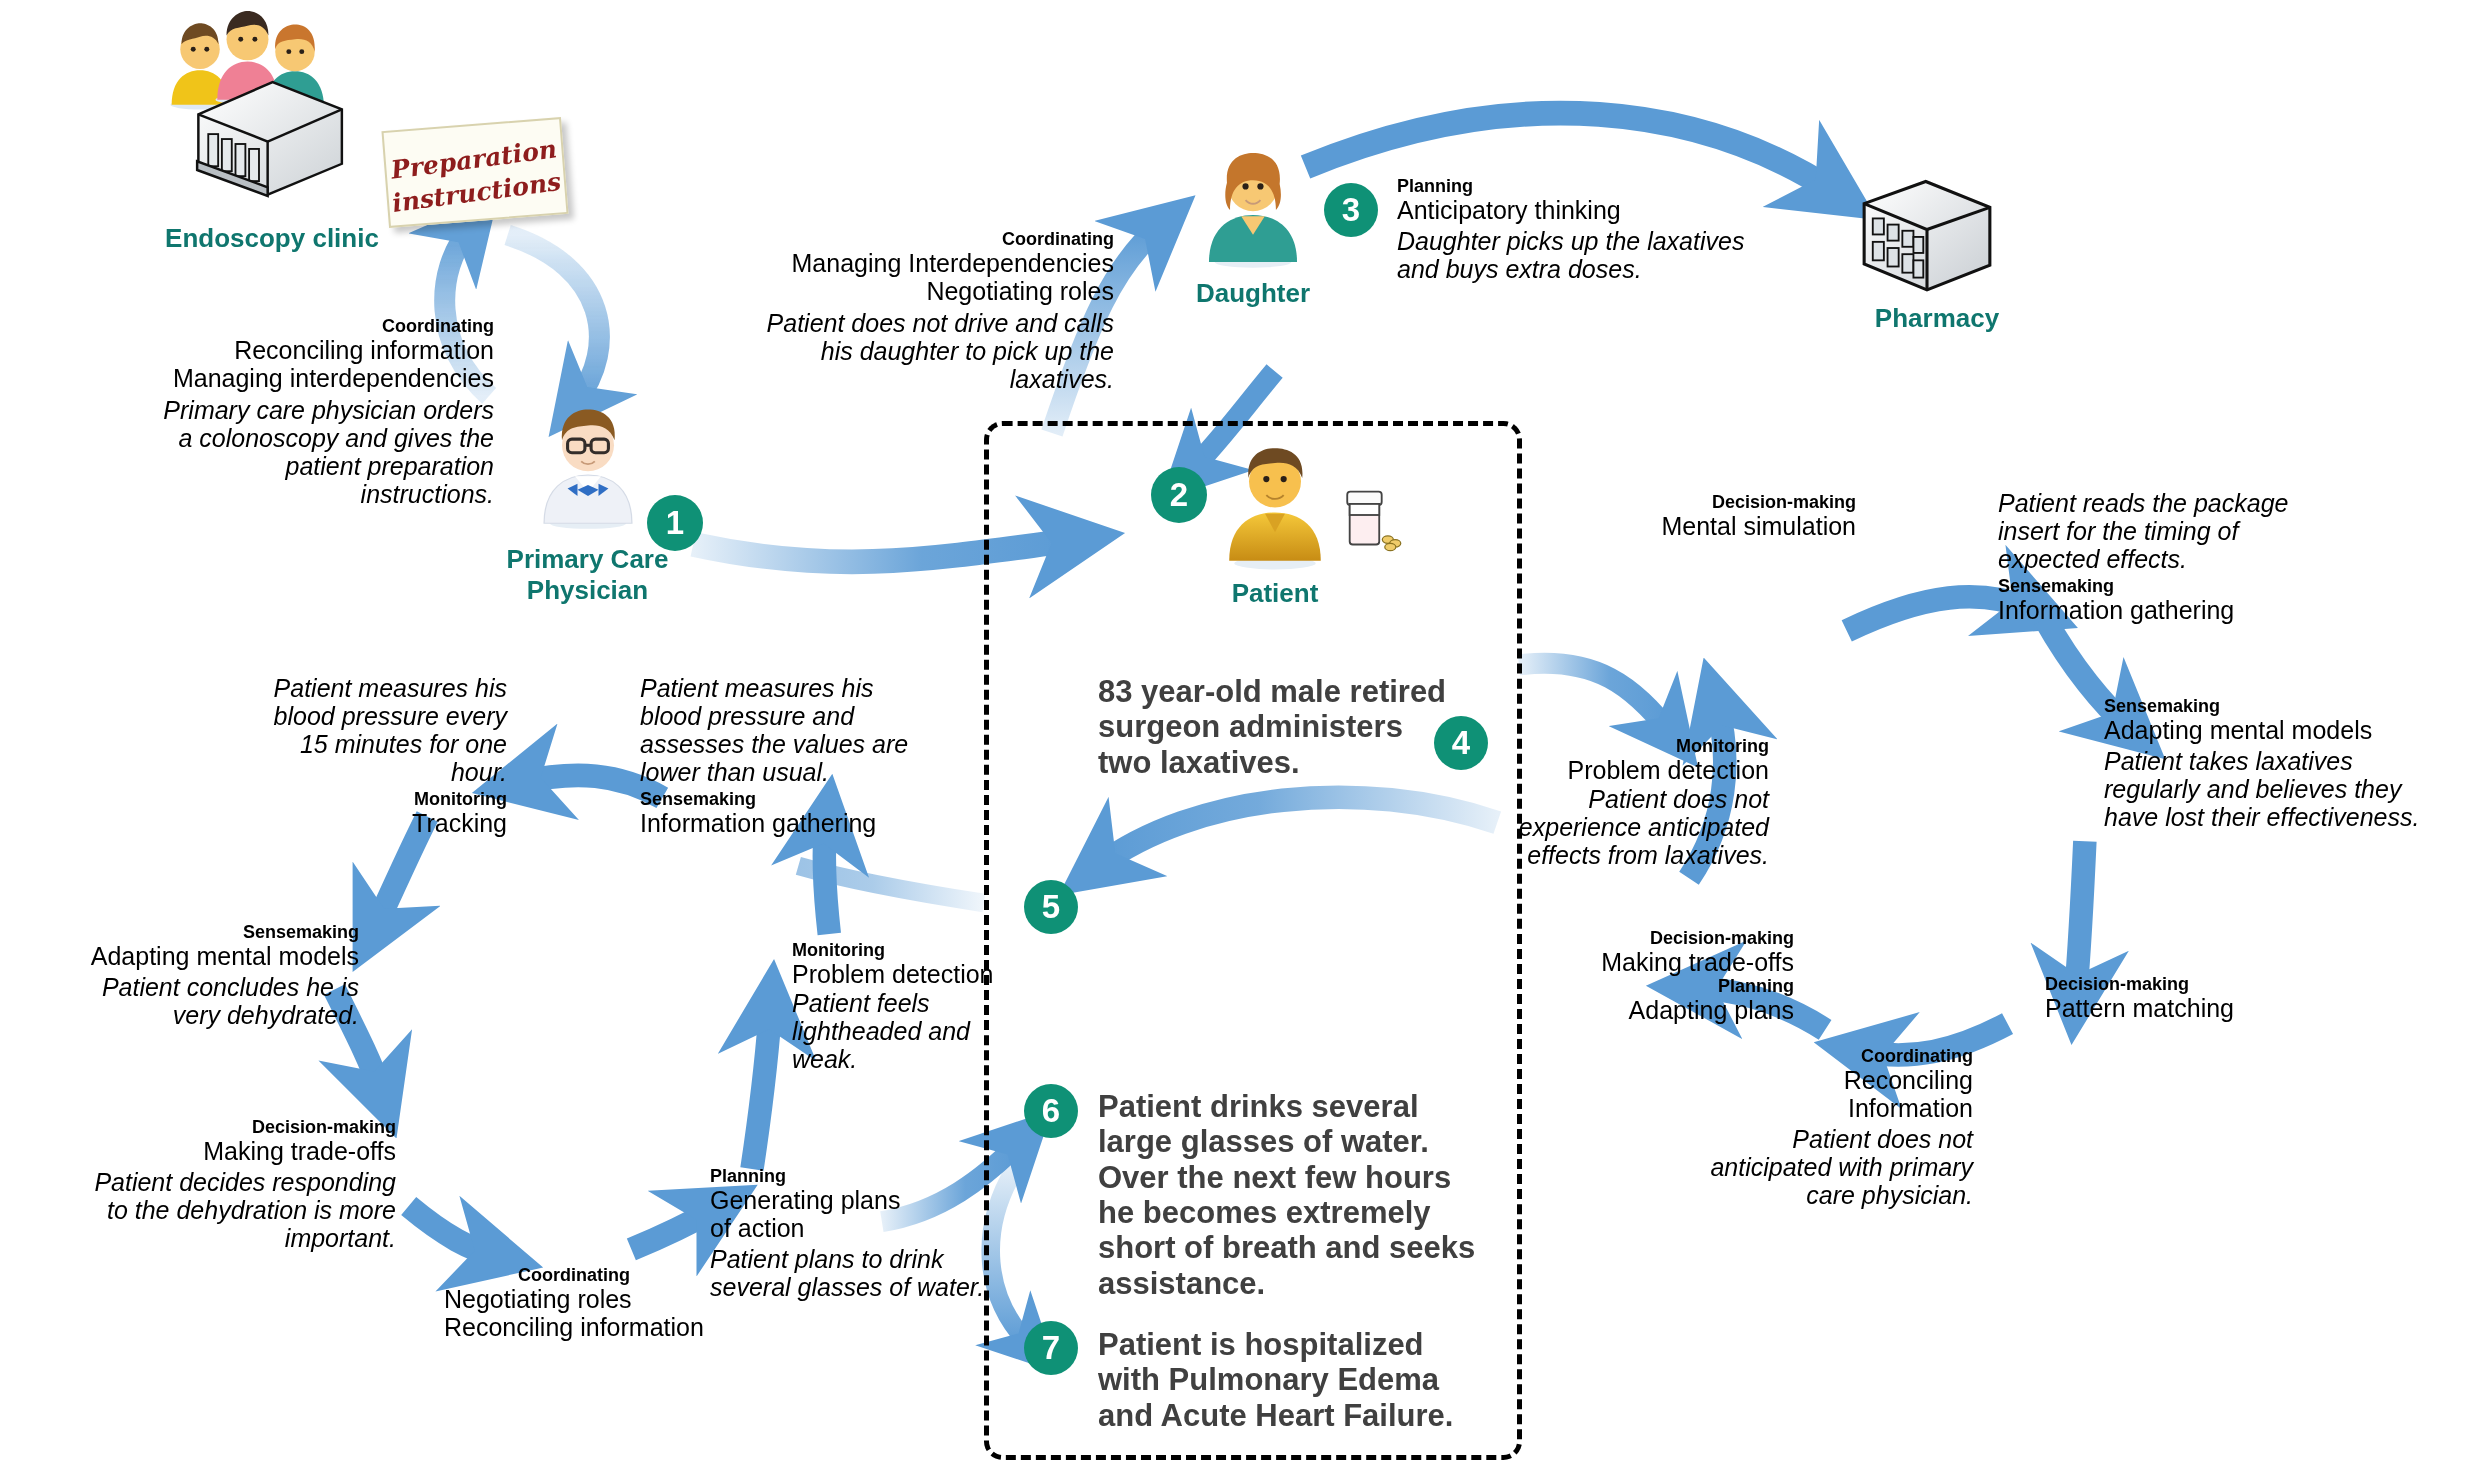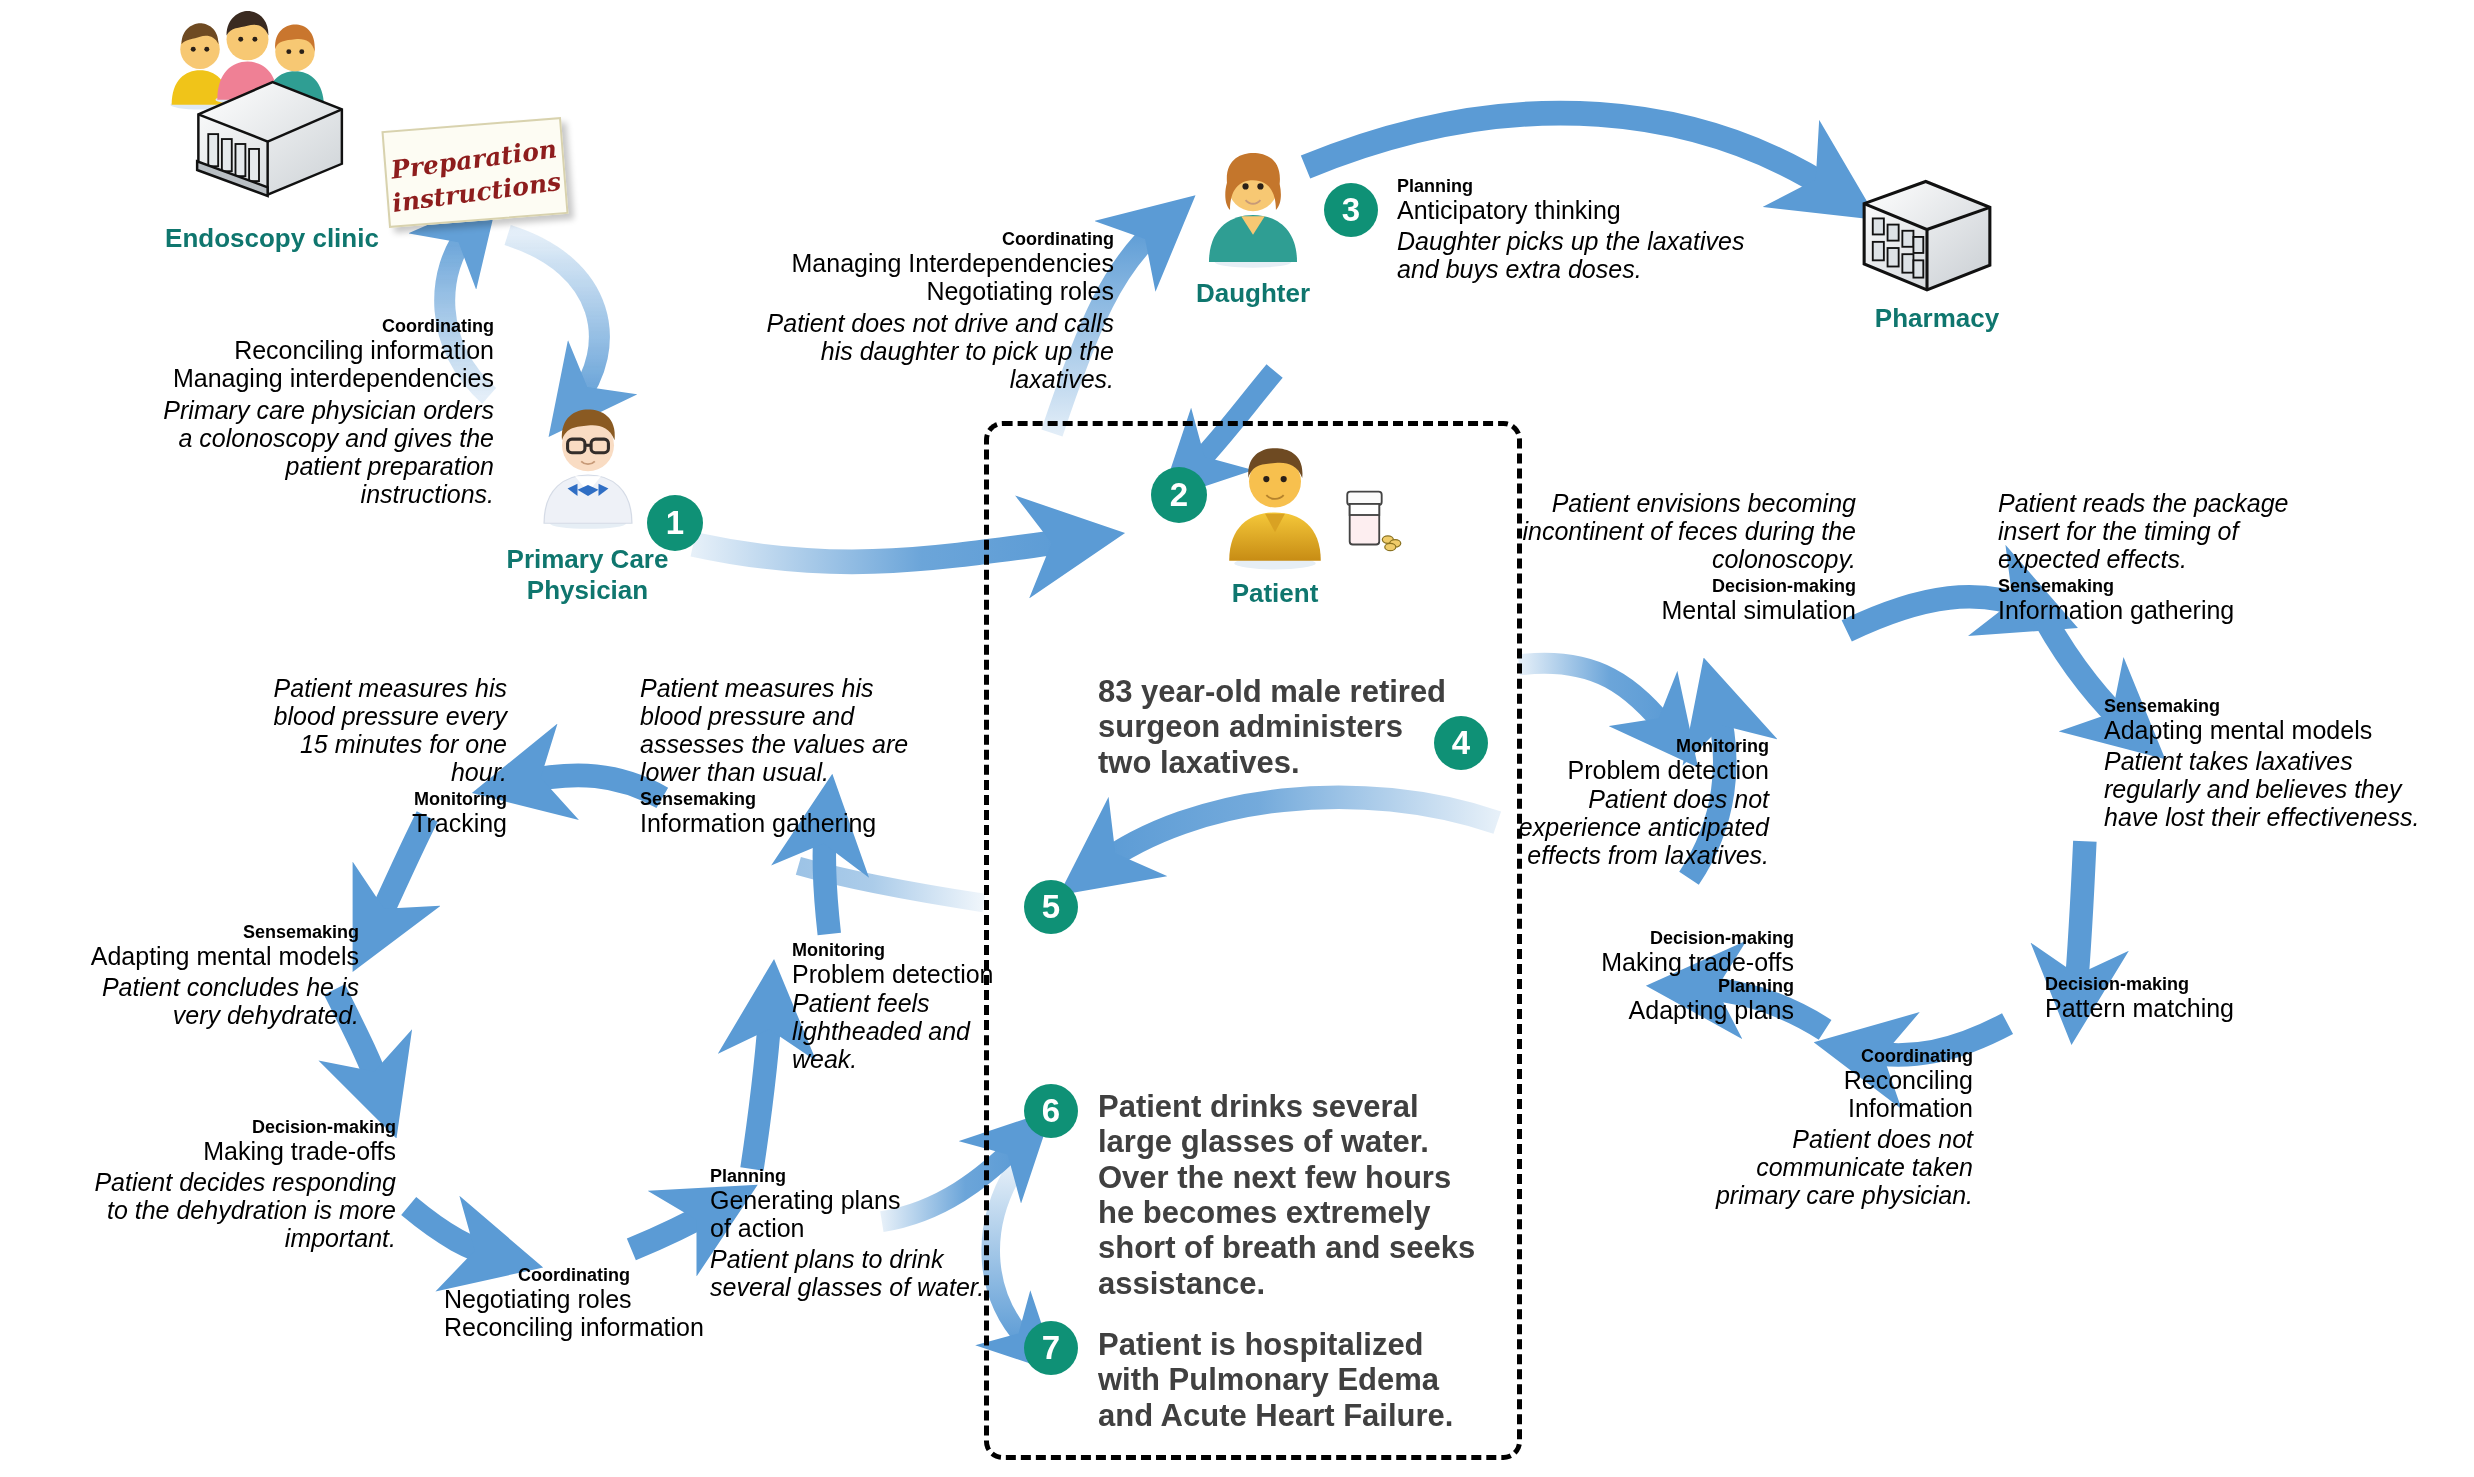--- a/index.html
+++ b/index.html
@@ -272,7 +272,6 @@
   </div>
 
   <div class="txt rt" style="left:1485px;top:489px;width:371px;">
-    <div class="ital">Patient envisions becoming incontinent of feces during the colonoscopy.</div>
     <div class="hdr" style="padding-top:2.5px;">Decision-making</div>
     <div class="sub">Mental simulation</div>
   </div>

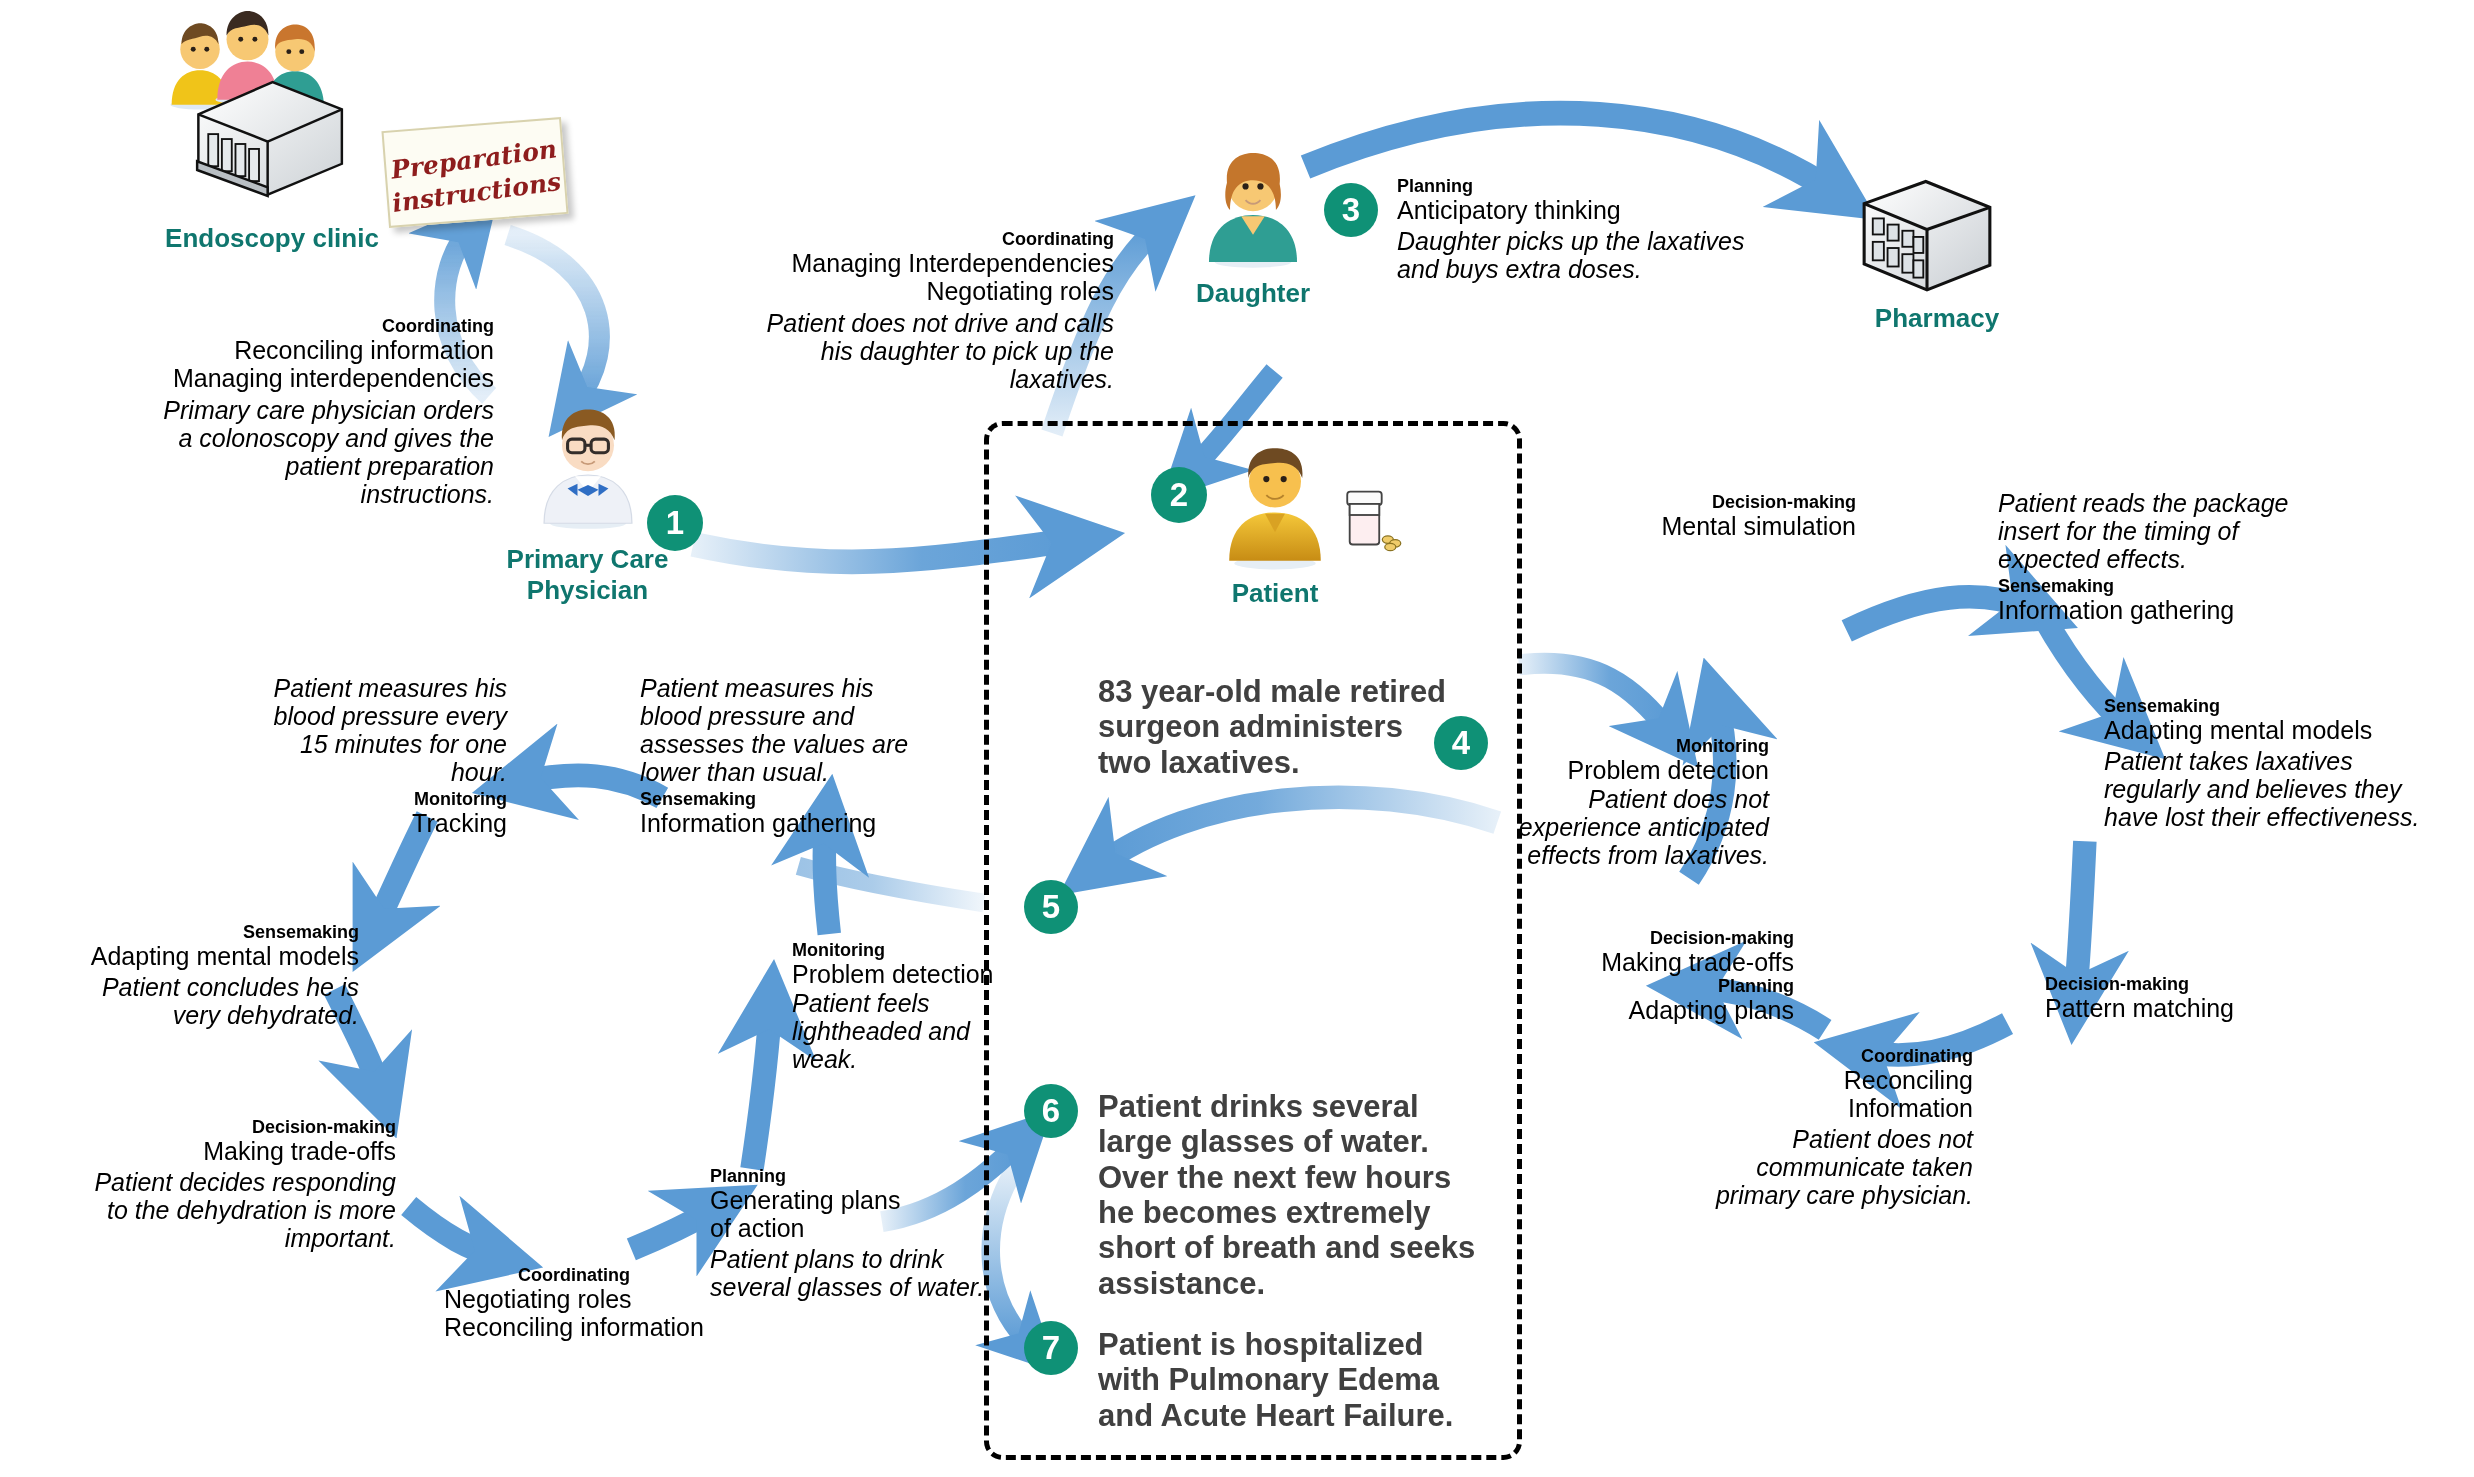--- a/index.html
+++ b/index.html
@@ -297,7 +297,7 @@
     <div class="hdr">Coordinating</div>
     <div class="sub">Reconciling</div>
     <div class="sub">Information</div>
-    <div class="ital" style="padding-top:2.5px;">Patient does not communicate taken primary care physician.</div>
+    <div class="ital" style="padding-top:2.5px;">Patient does not anticipated with primary care physician.</div>
   </div>
 
   <div class="txt rt" style="left:1503px;top:736px;width:266px;">

